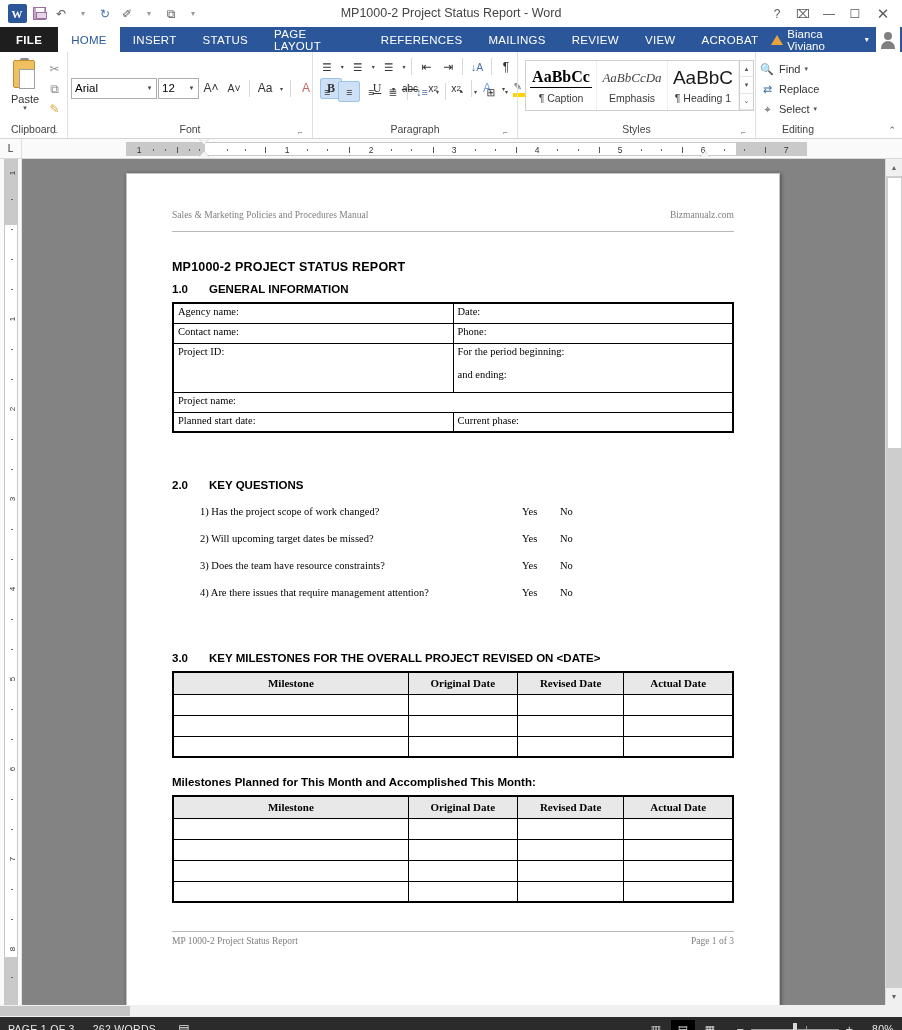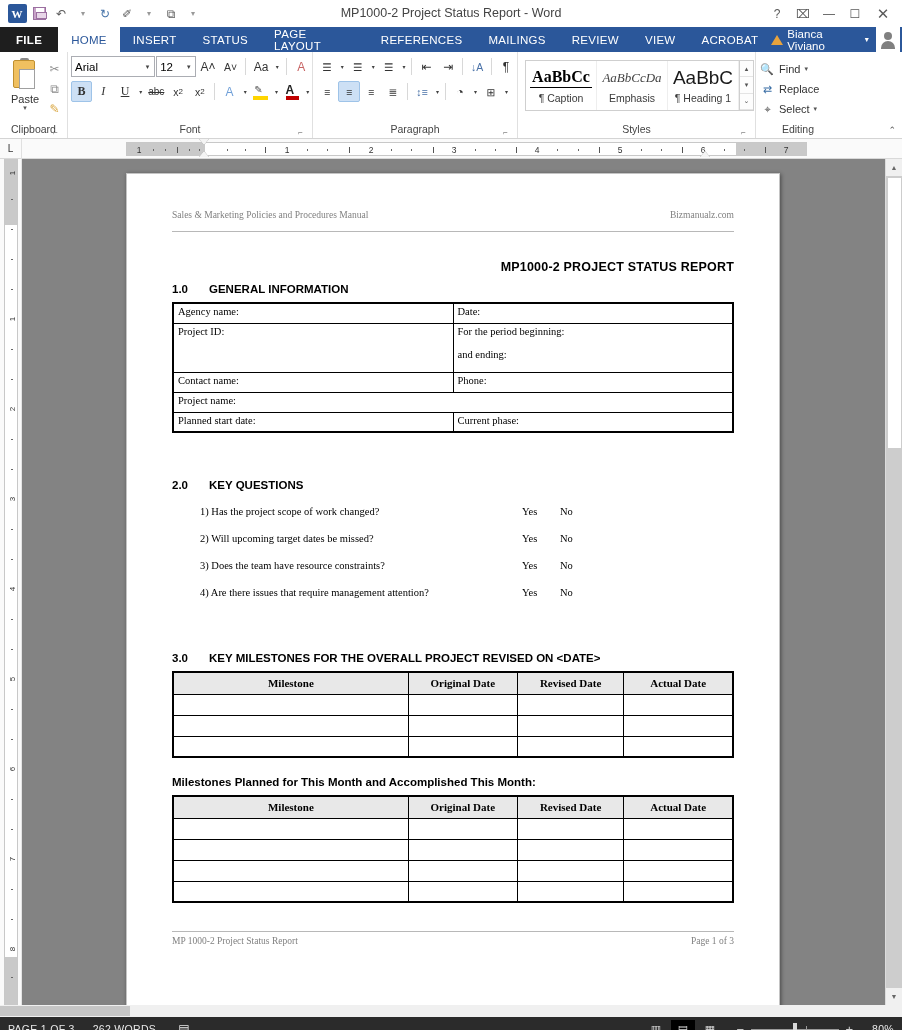--- a/index.html
+++ b/index.html
@@ -493,7 +493,7 @@
   </div>
 
   <div class="rgroup g-font">
-    <div style="display:flex;flex-direction:column;flex:1;">
+    <div style="display:flex;flex-direction:row;flex:1;align-items:center;">
       <div class="frow">
         <div class="combo combo-font">
           <span class="cbtxt">Arial</span>

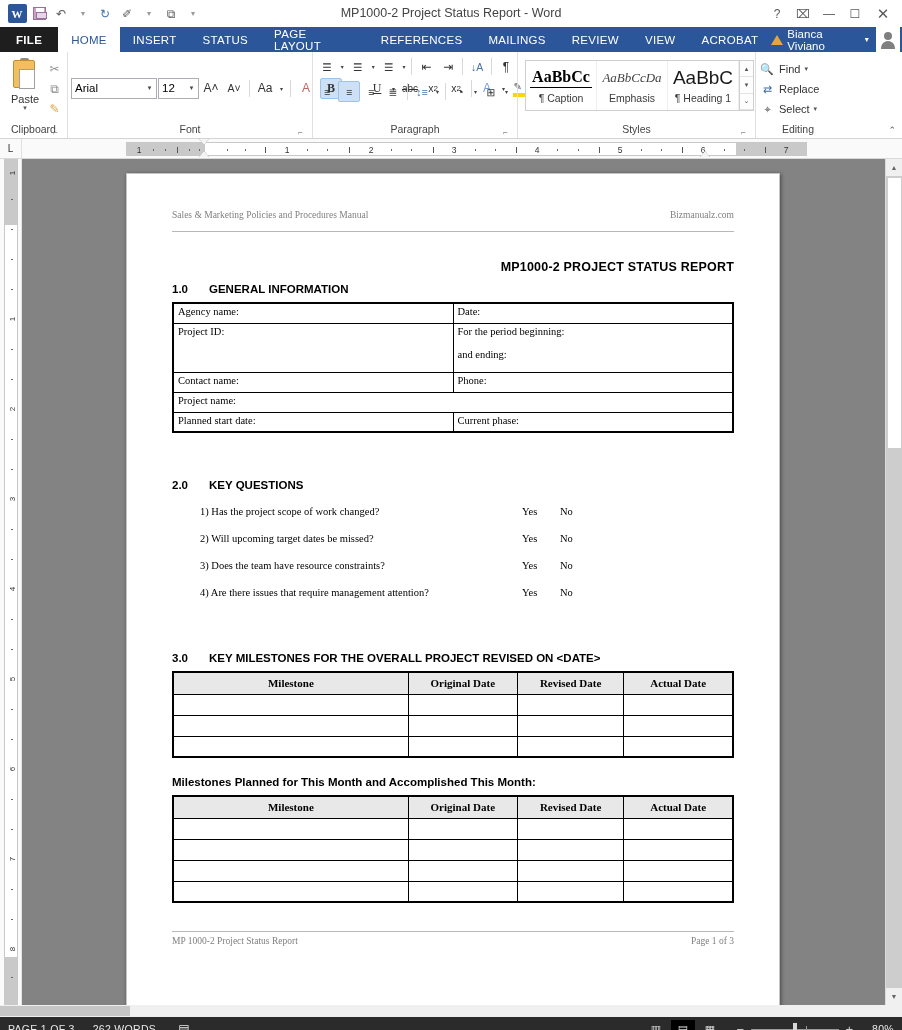--- a/index.html
+++ b/index.html
@@ -306,7 +306,7 @@
     margin-bottom: 28px;
   }
   .doc-title {
-    text-align: right; font-size: 12.5px; font-weight: bold;
+    text-align: left; font-size: 12.5px; font-weight: bold;
     color: #000; letter-spacing: .2px; margin-bottom: 9px;
     font-family: "Liberation Sans", sans-serif;
   }

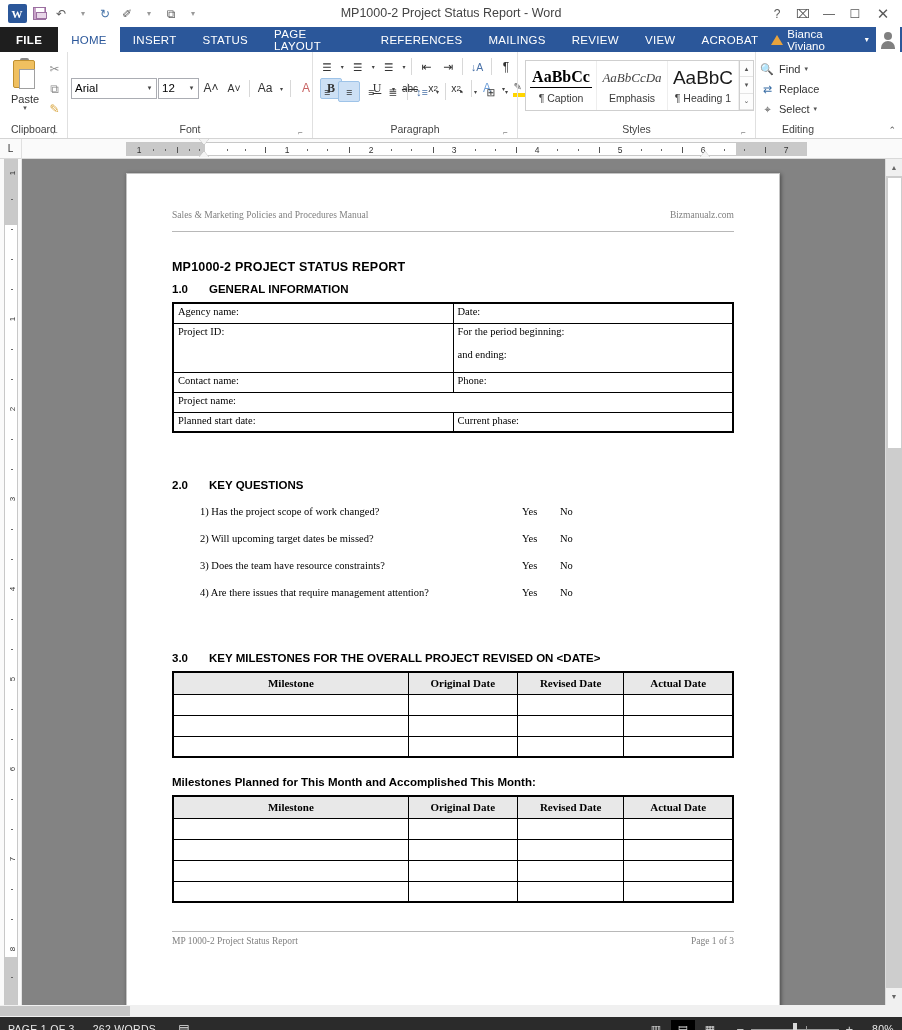--- a/index.html
+++ b/index.html
@@ -738,15 +738,15 @@
             <td style="width:50%;">Date:</td>
           </tr>
           <tr>
+            <td>Contact name:</td>
+            <td>Phone:</td>
+          </tr>
+          <tr>
             <td style="height:49px;">Project ID:</td>
             <td style="height:49px;">
               <div>For the period beginning:</div>
               <div style="margin-top:12px;">and ending:</div>
             </td>
-          </tr>
-          <tr>
-            <td>Contact name:</td>
-            <td>Phone:</td>
           </tr>
           <tr>
             <td colspan="2">Project name:</td>

